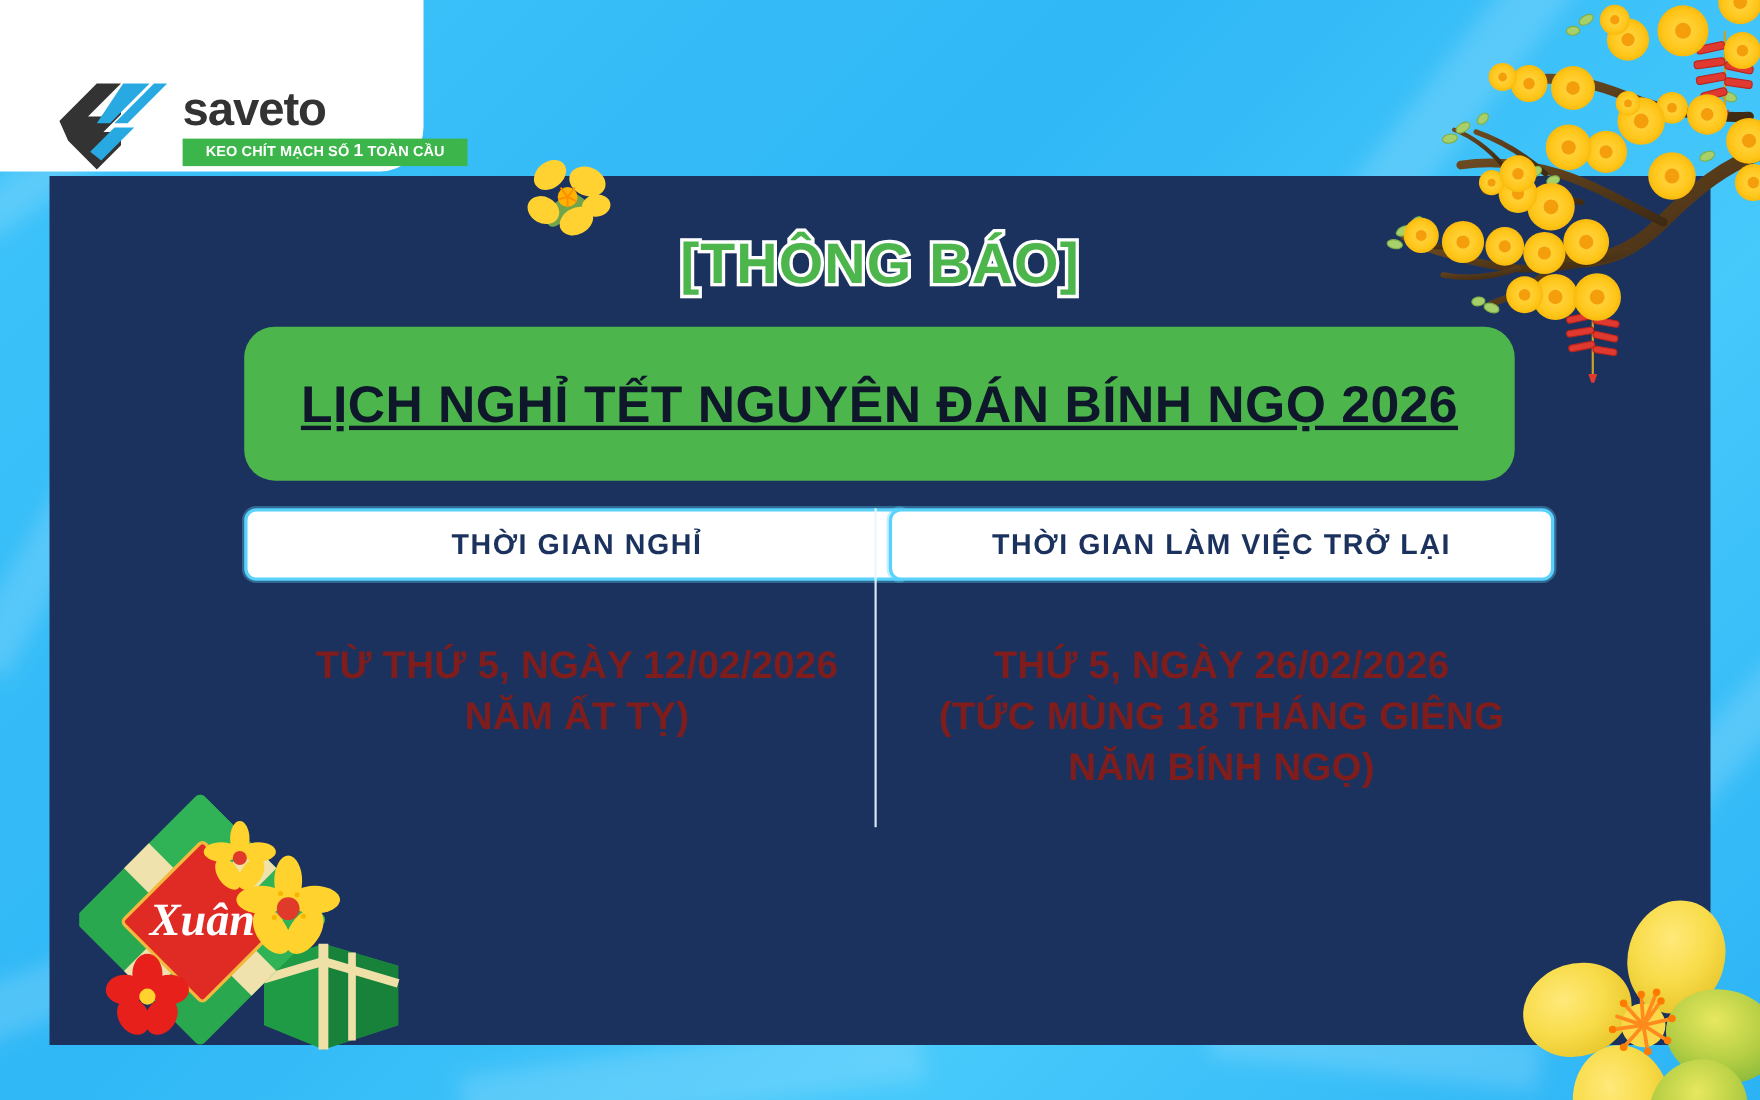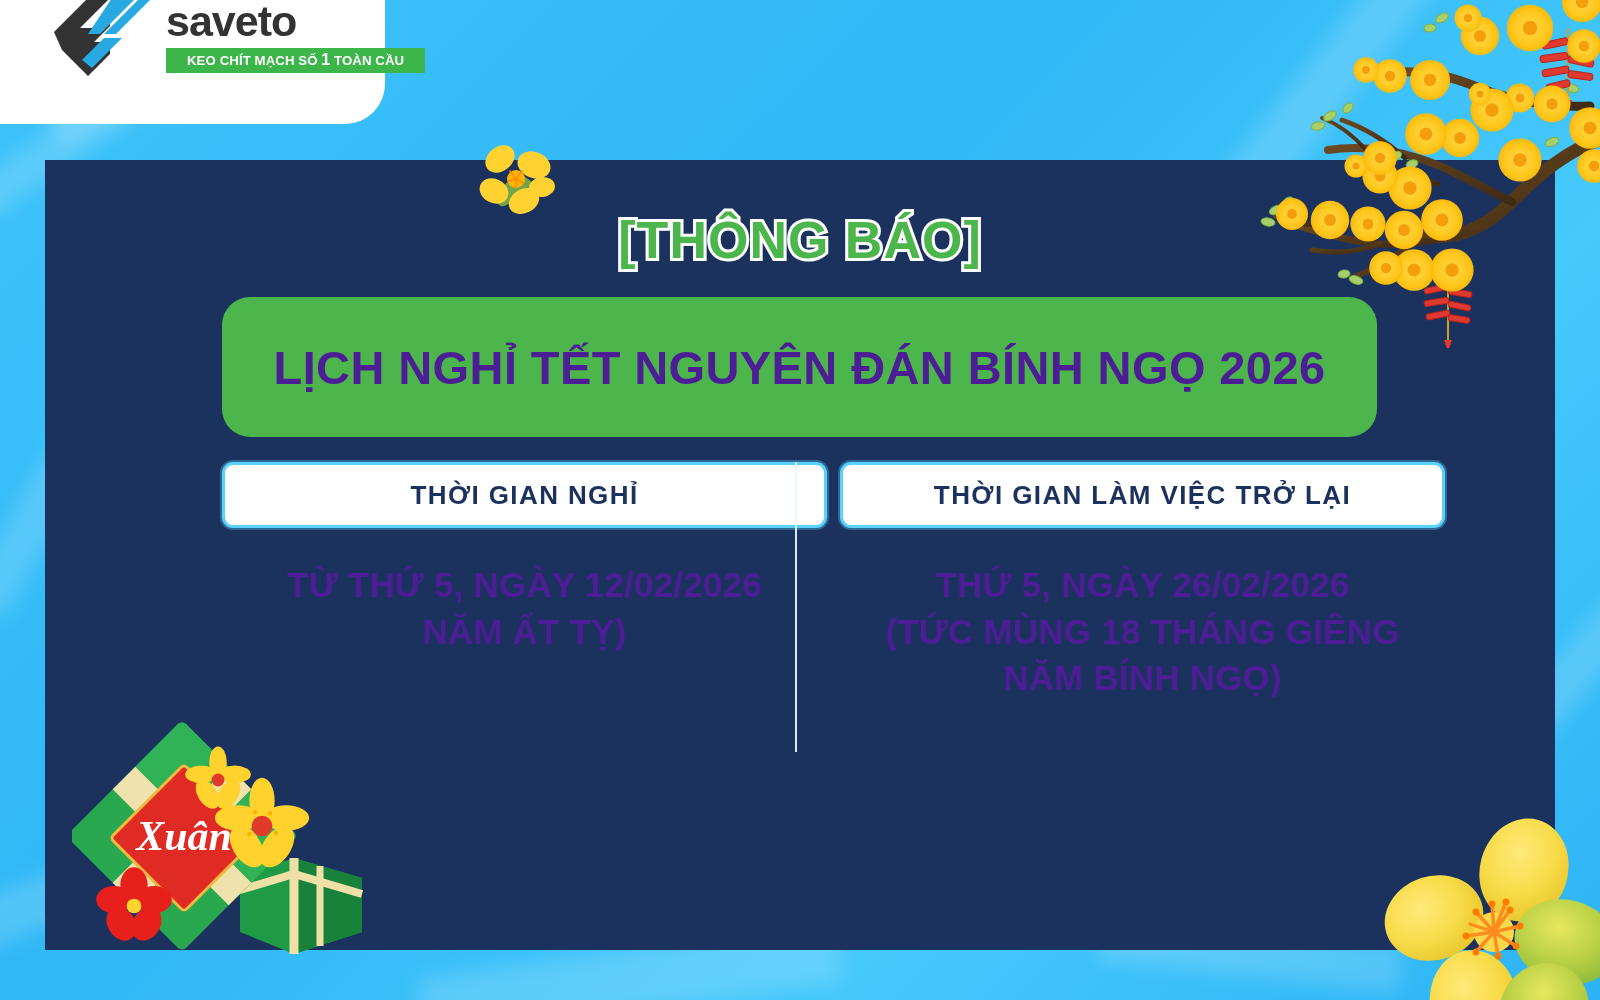--- a/index.html
+++ b/index.html
@@ -35,10 +35,10 @@
 
   
   .logo-plate{
-    position:absolute;left:0;top:0;width:385px;height:124px;
+    position:absolute;left:0;top:0;width:385px;height:156px;
     background:#ffffff;border-bottom-right-radius:40px;
     z-index:30;
-    display:flex;align-items:flex-start;
+    display:flex;align-items:flex-end;
   }
   .logo-inner{display:flex;align-items:center;gap:14px;margin-left:48px;margin-top:-4px;}
   .logo-mark{width:104px;height:82px;flex:none;}

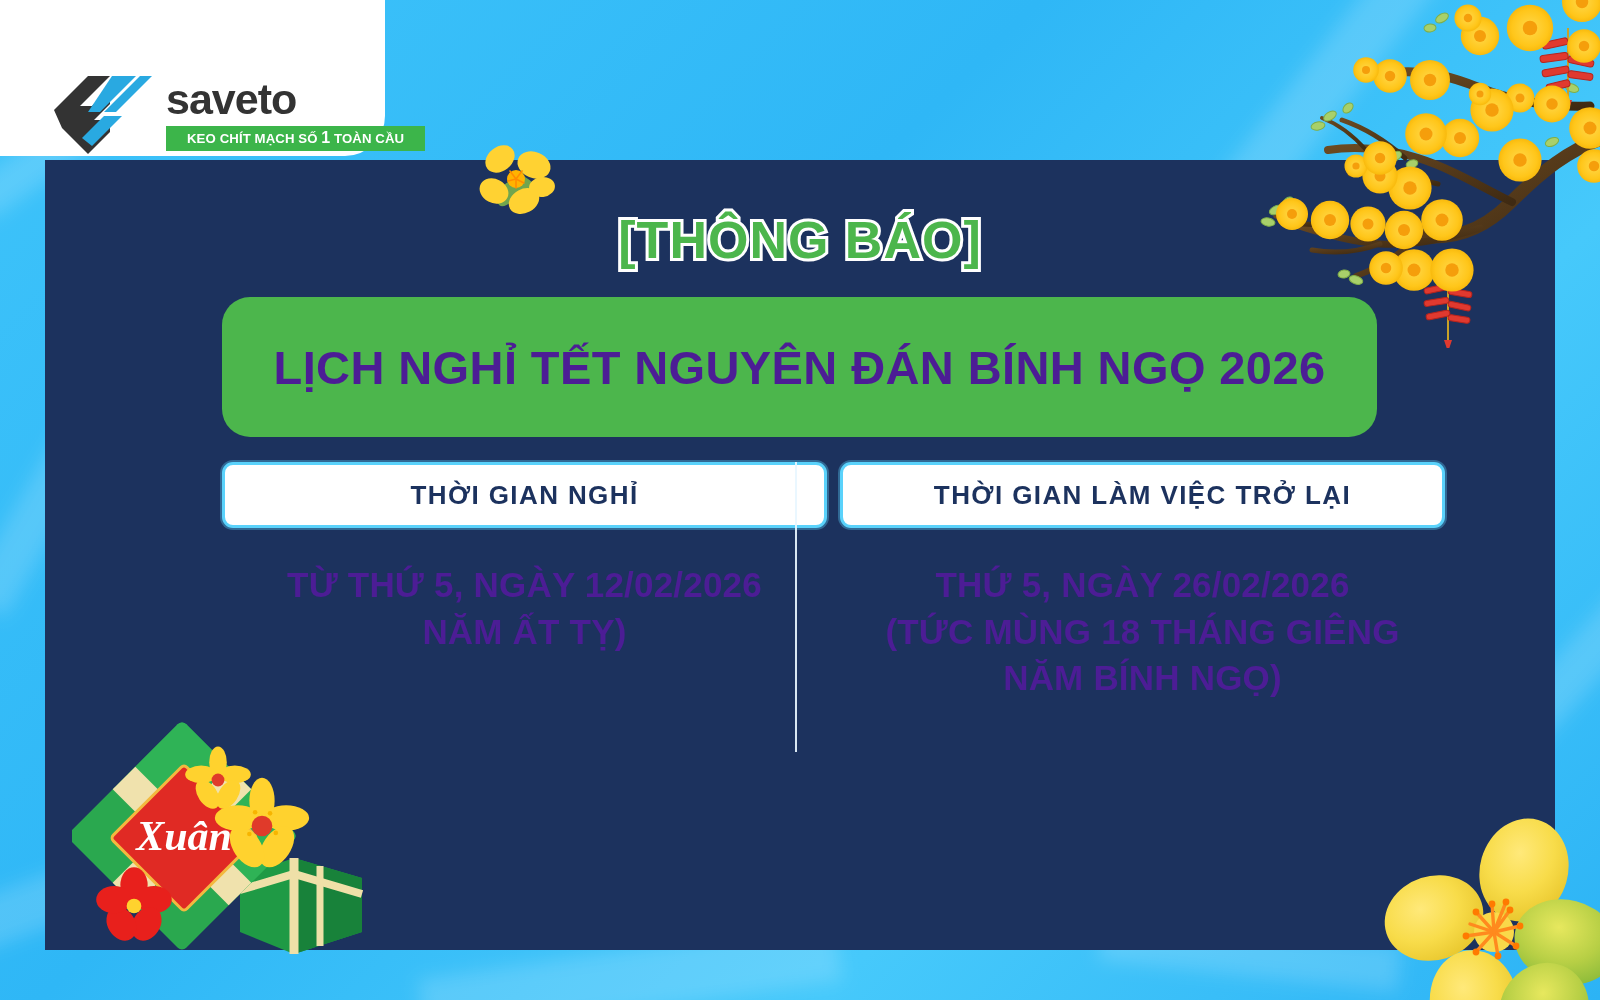--- a/index.html
+++ b/index.html
@@ -71,8 +71,8 @@
     display:flex;align-items:center;justify-content:center;
   }
   .banner-text{
-    color:#4c1d95;font-weight:800;font-size:47px;letter-spacing:.4px;
-    white-space:nowrap;text-align:center;
+    color:#0f172a;font-weight:800;font-size:47px;letter-spacing:.4px;
+    white-space:nowrap;text-align:center;text-decoration:underline;
   }
 
   

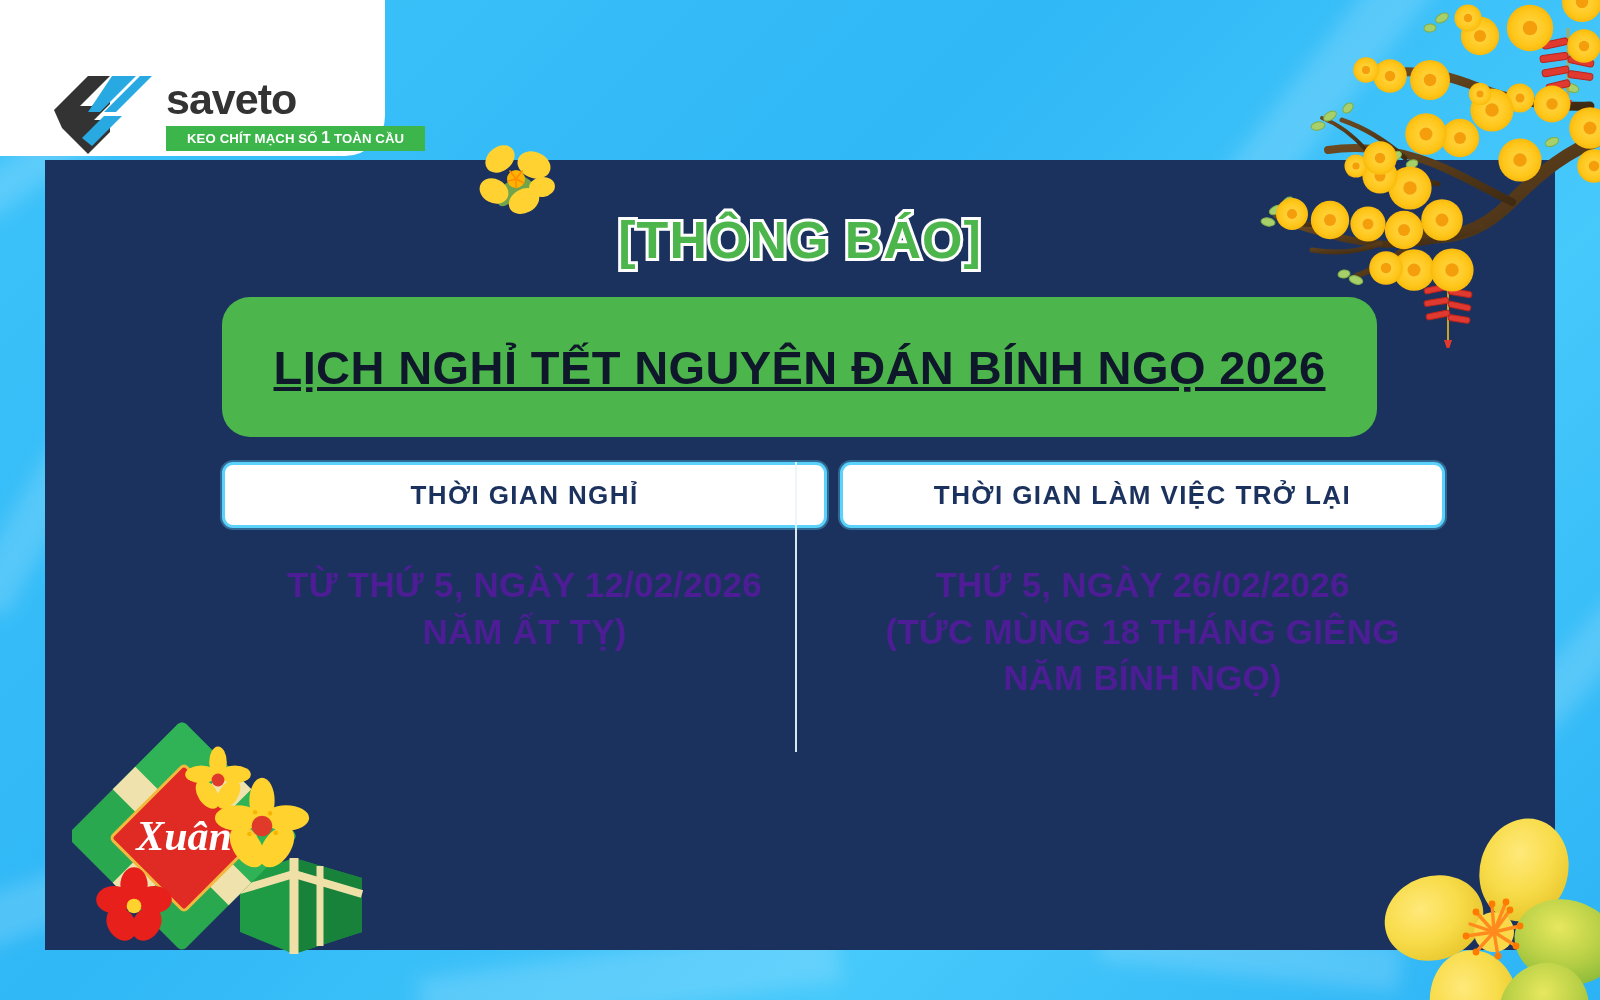--- a/index.html
+++ b/index.html
@@ -79,7 +79,7 @@
   .cols{position:absolute;left:45px;top:462px;width:1510px;height:300px;z-index:20;}
   .col{position:absolute;top:0;width:605px;}
   .col-left{left:177px;}
-  .col-right{left:795px;}
+  .col-right{left:763px;}
 
   .pill{
     height:60px;border-radius:11px;background:#ffffff;

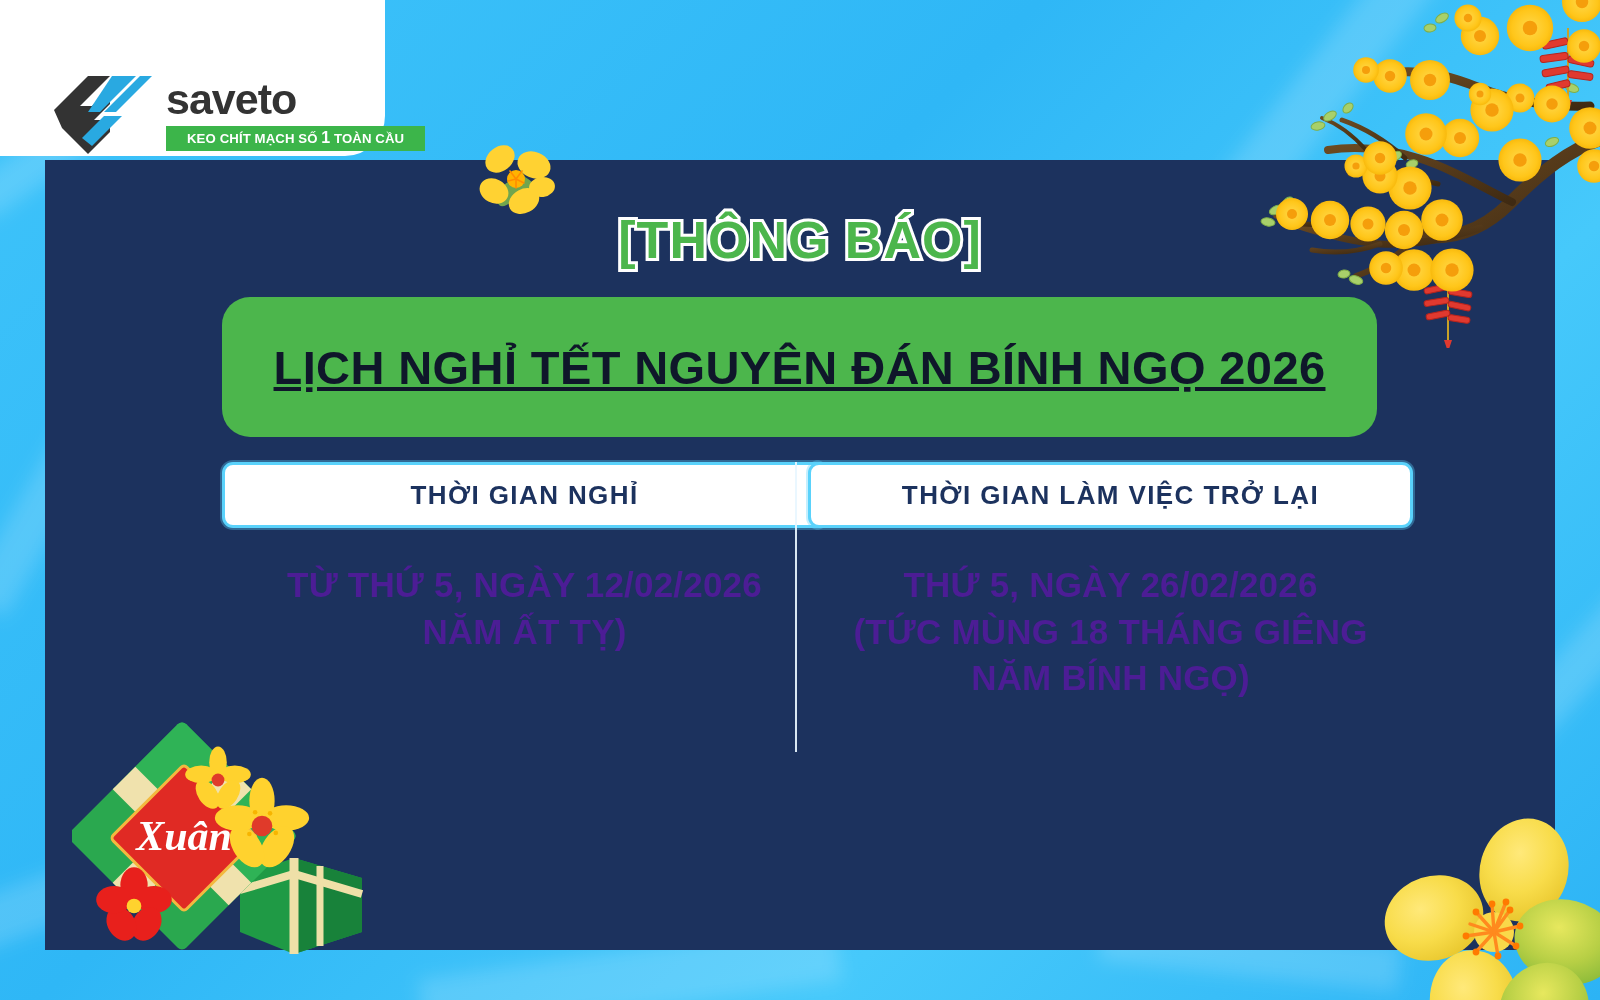--- a/index.html
+++ b/index.html
@@ -91,7 +91,7 @@
     color:#1c325e;font-weight:800;font-size:26px;letter-spacing:1.4px;white-space:nowrap;
   }
   .col-body{
-    margin-top:34px;color:#4c1d95;font-weight:800;
+    margin-top:54px;color:#7f1d1d;font-weight:800;
     font-size:35px;line-height:1.33;text-align:center;letter-spacing:.2px;
   }
   .col-body span{display:block;}

